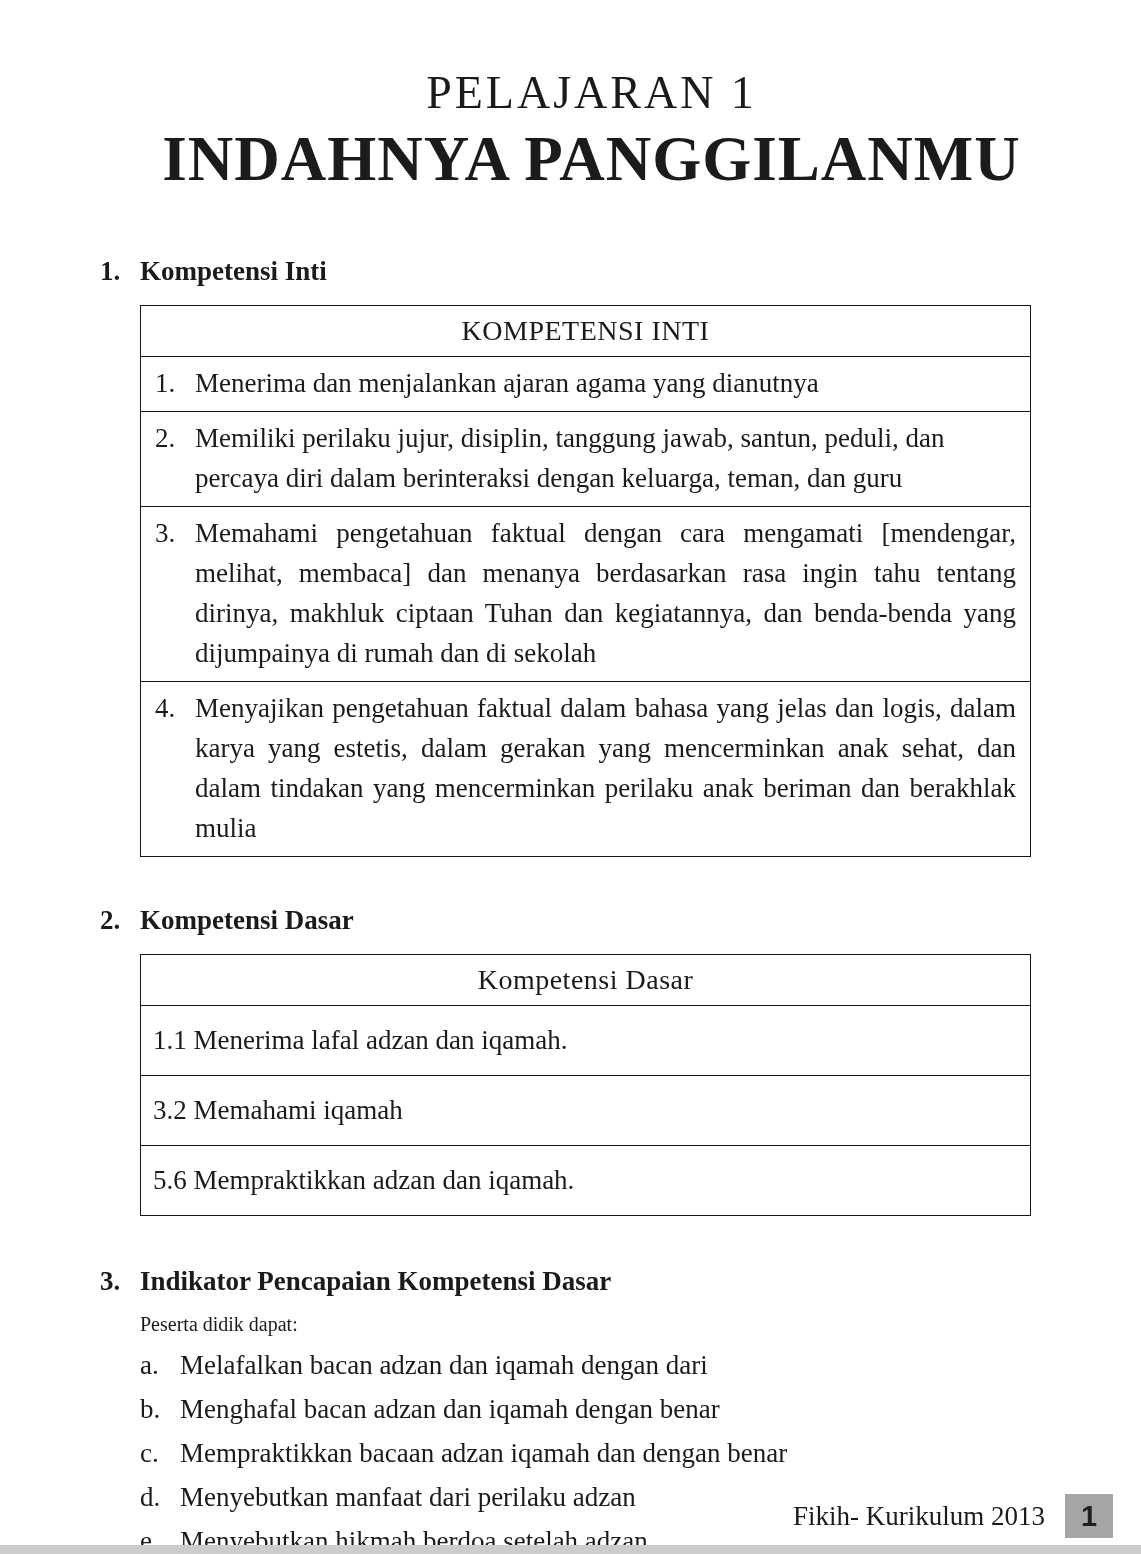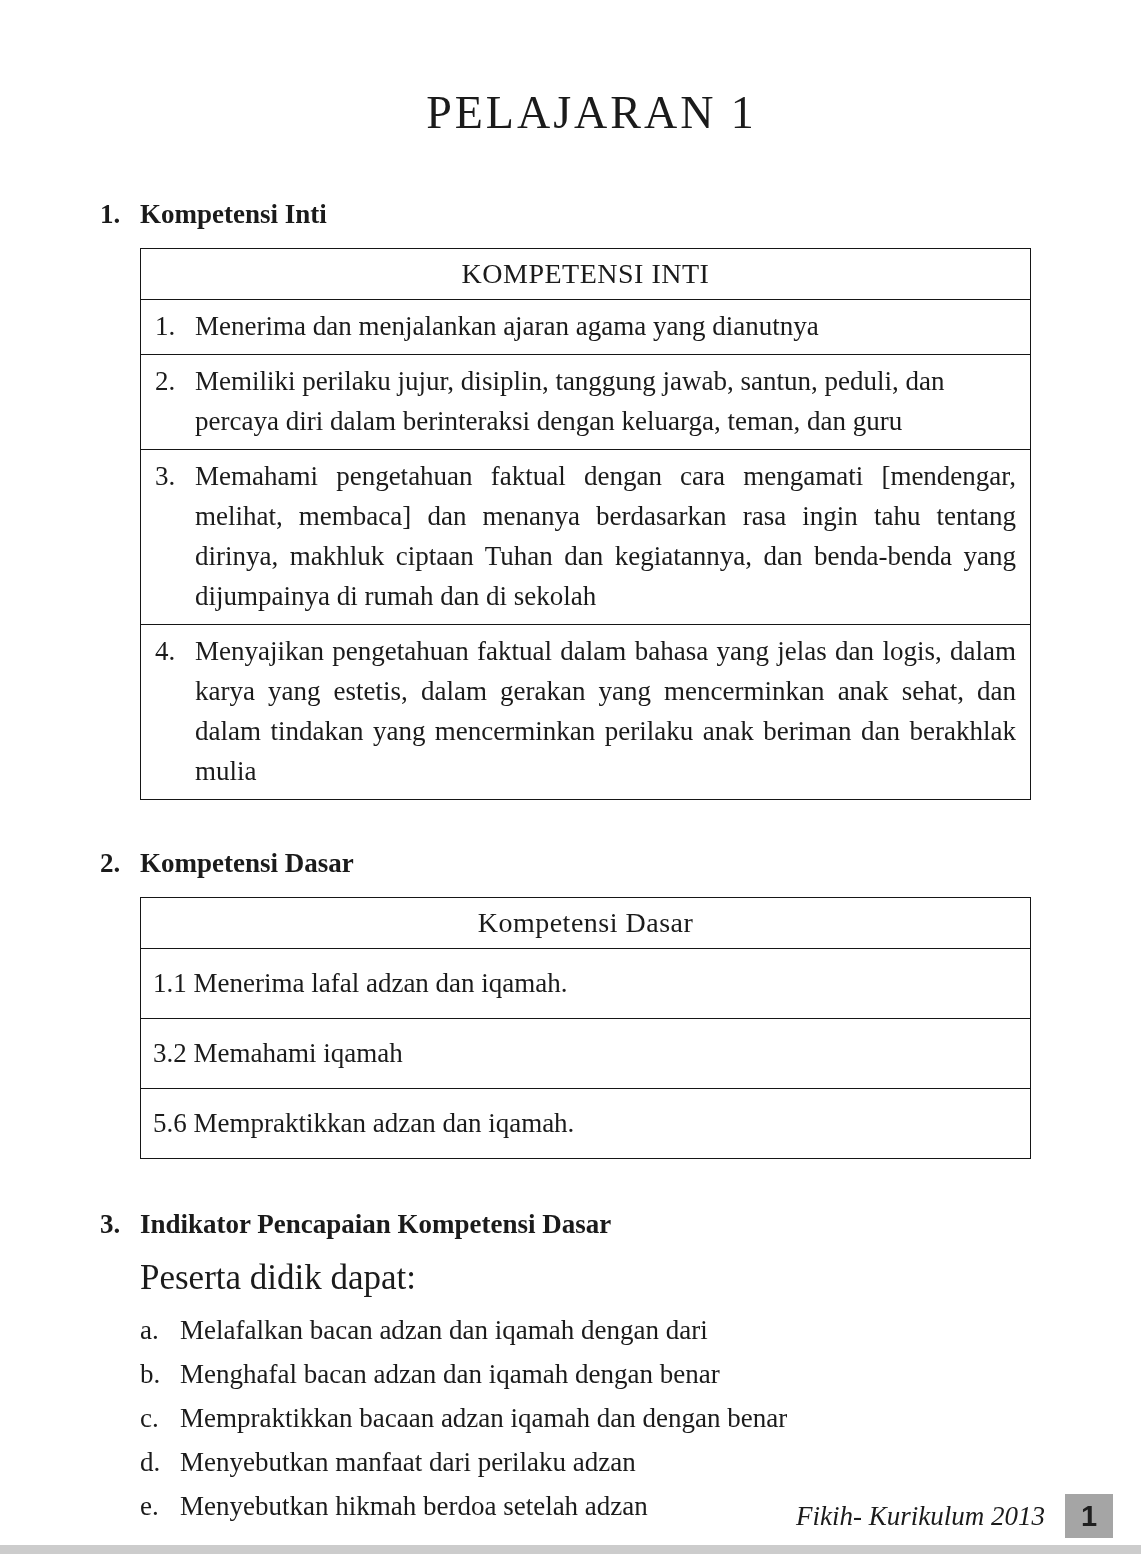--- a/index.html
+++ b/index.html
@@ -14,7 +14,7 @@
     color: #1b1b1b;
     overflow: hidden;
   }
-  .titles { text-align: center; padding-top: 86px; margin-left: 42px; }
+  .titles { text-align: center; padding-top: 66px; margin-left: 42px; }
   .title-line1 {
     font-size: 46px;
     letter-spacing: 3px;

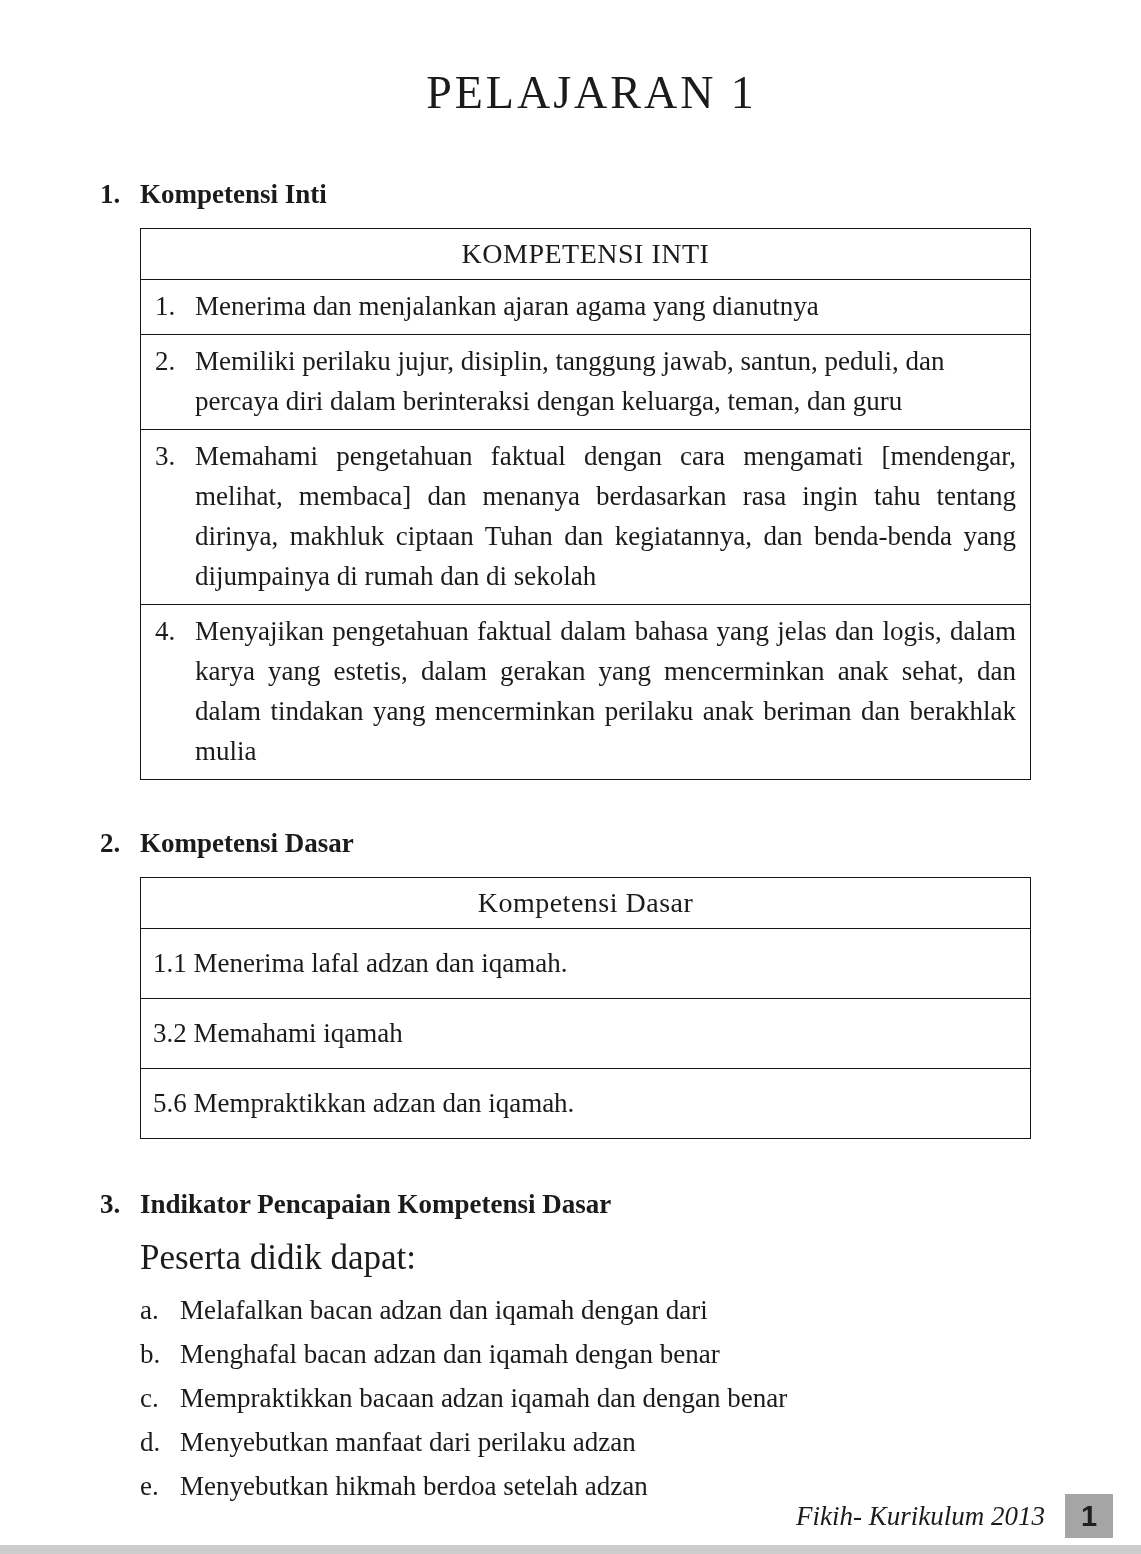--- a/index.html
+++ b/index.html
@@ -120,6 +120,7 @@
 
   <div class="titles">
     <div class="title-line1">PELAJARAN 1</div>
+    <div class="title-line2">INDAHNYA PANGGILANMU</div>
   </div>
 
   <div class="content">

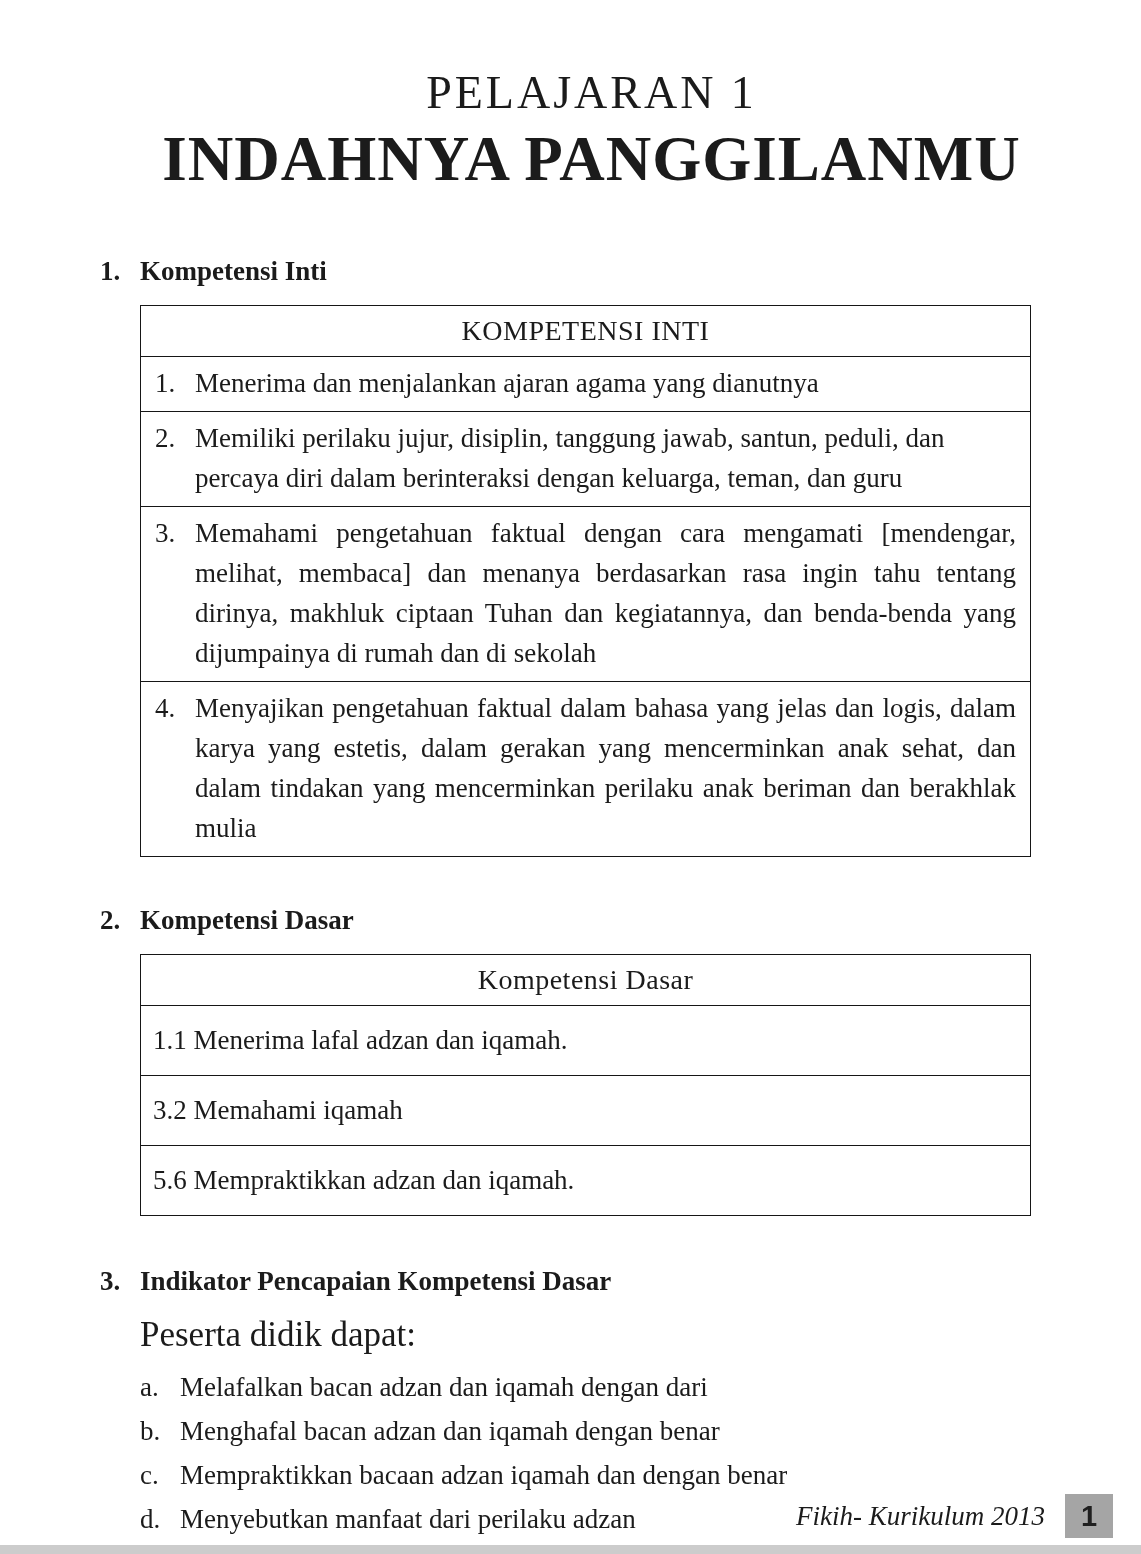--- a/index.html
+++ b/index.html
@@ -66,7 +66,7 @@
   table.kd th { font-weight: normal; }
 
   .intro-line {
-    font-size: 35px;
+    font-size: 20px;
     margin: 10px 0 4px 40px;
     line-height: 1.5;
   }

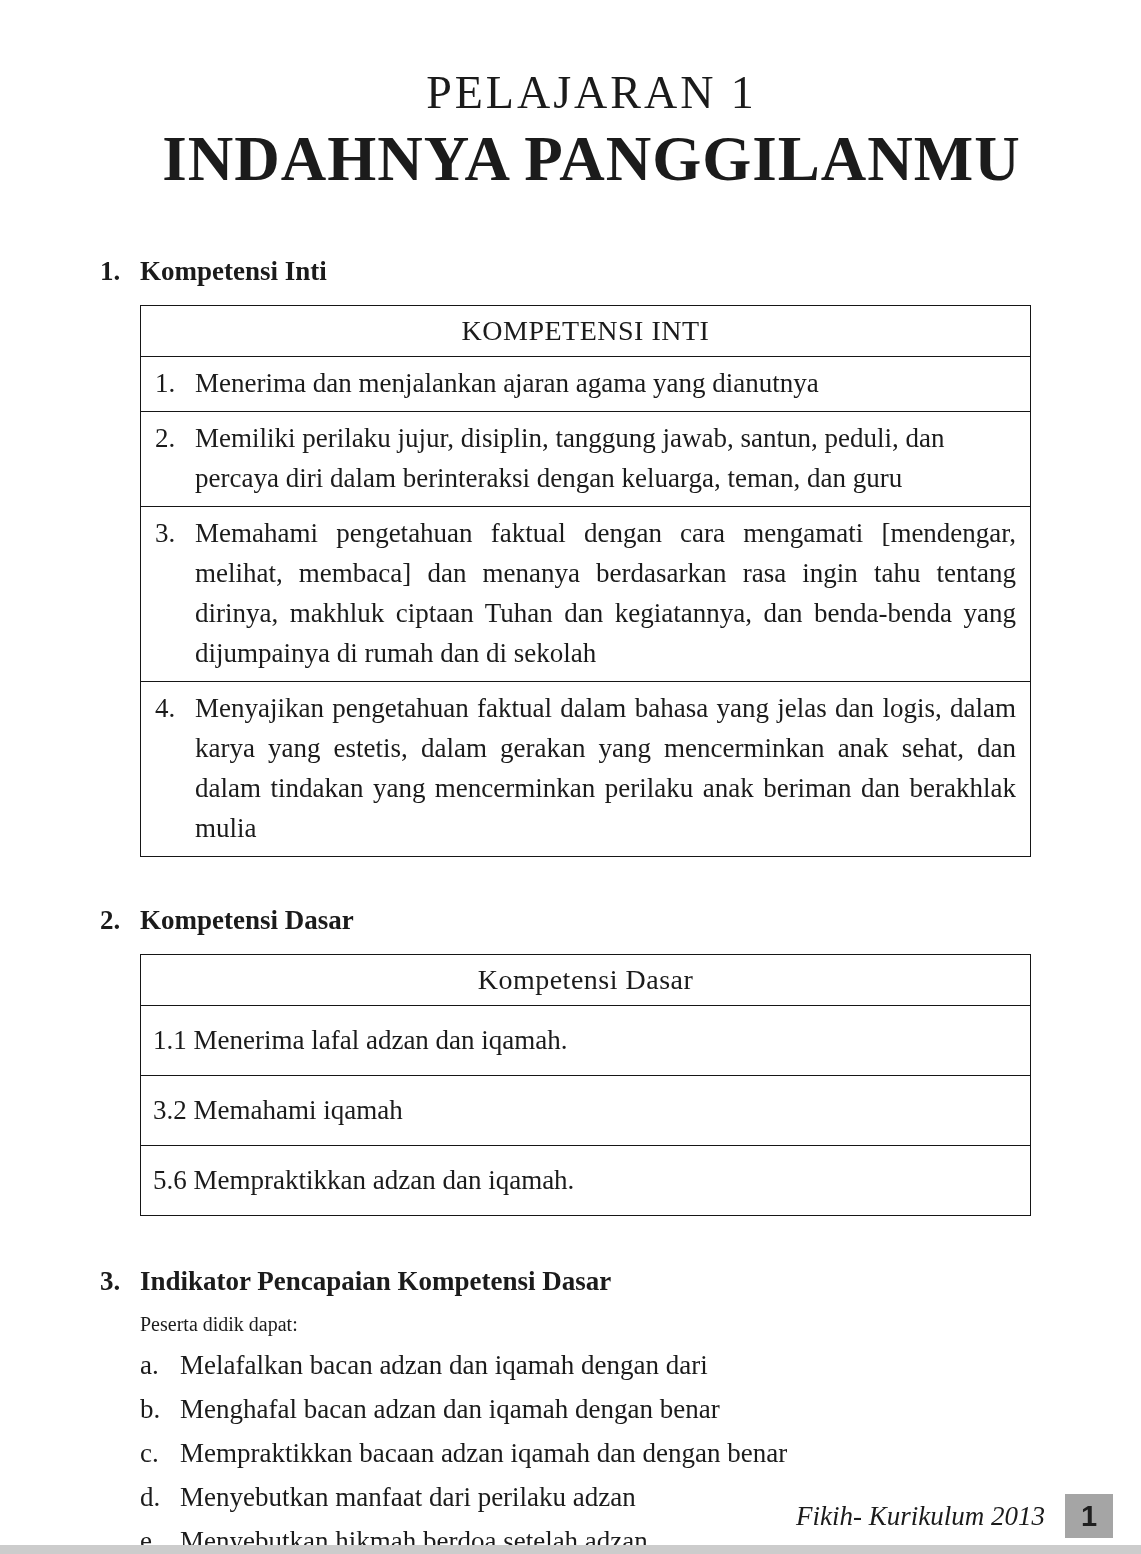--- a/index.html
+++ b/index.html
@@ -87,7 +87,6 @@
     align-items: center;
   }
   .book-title {
-    font-style: italic;
     font-size: 27px;
     margin-right: 20px;
     white-space: nowrap;

